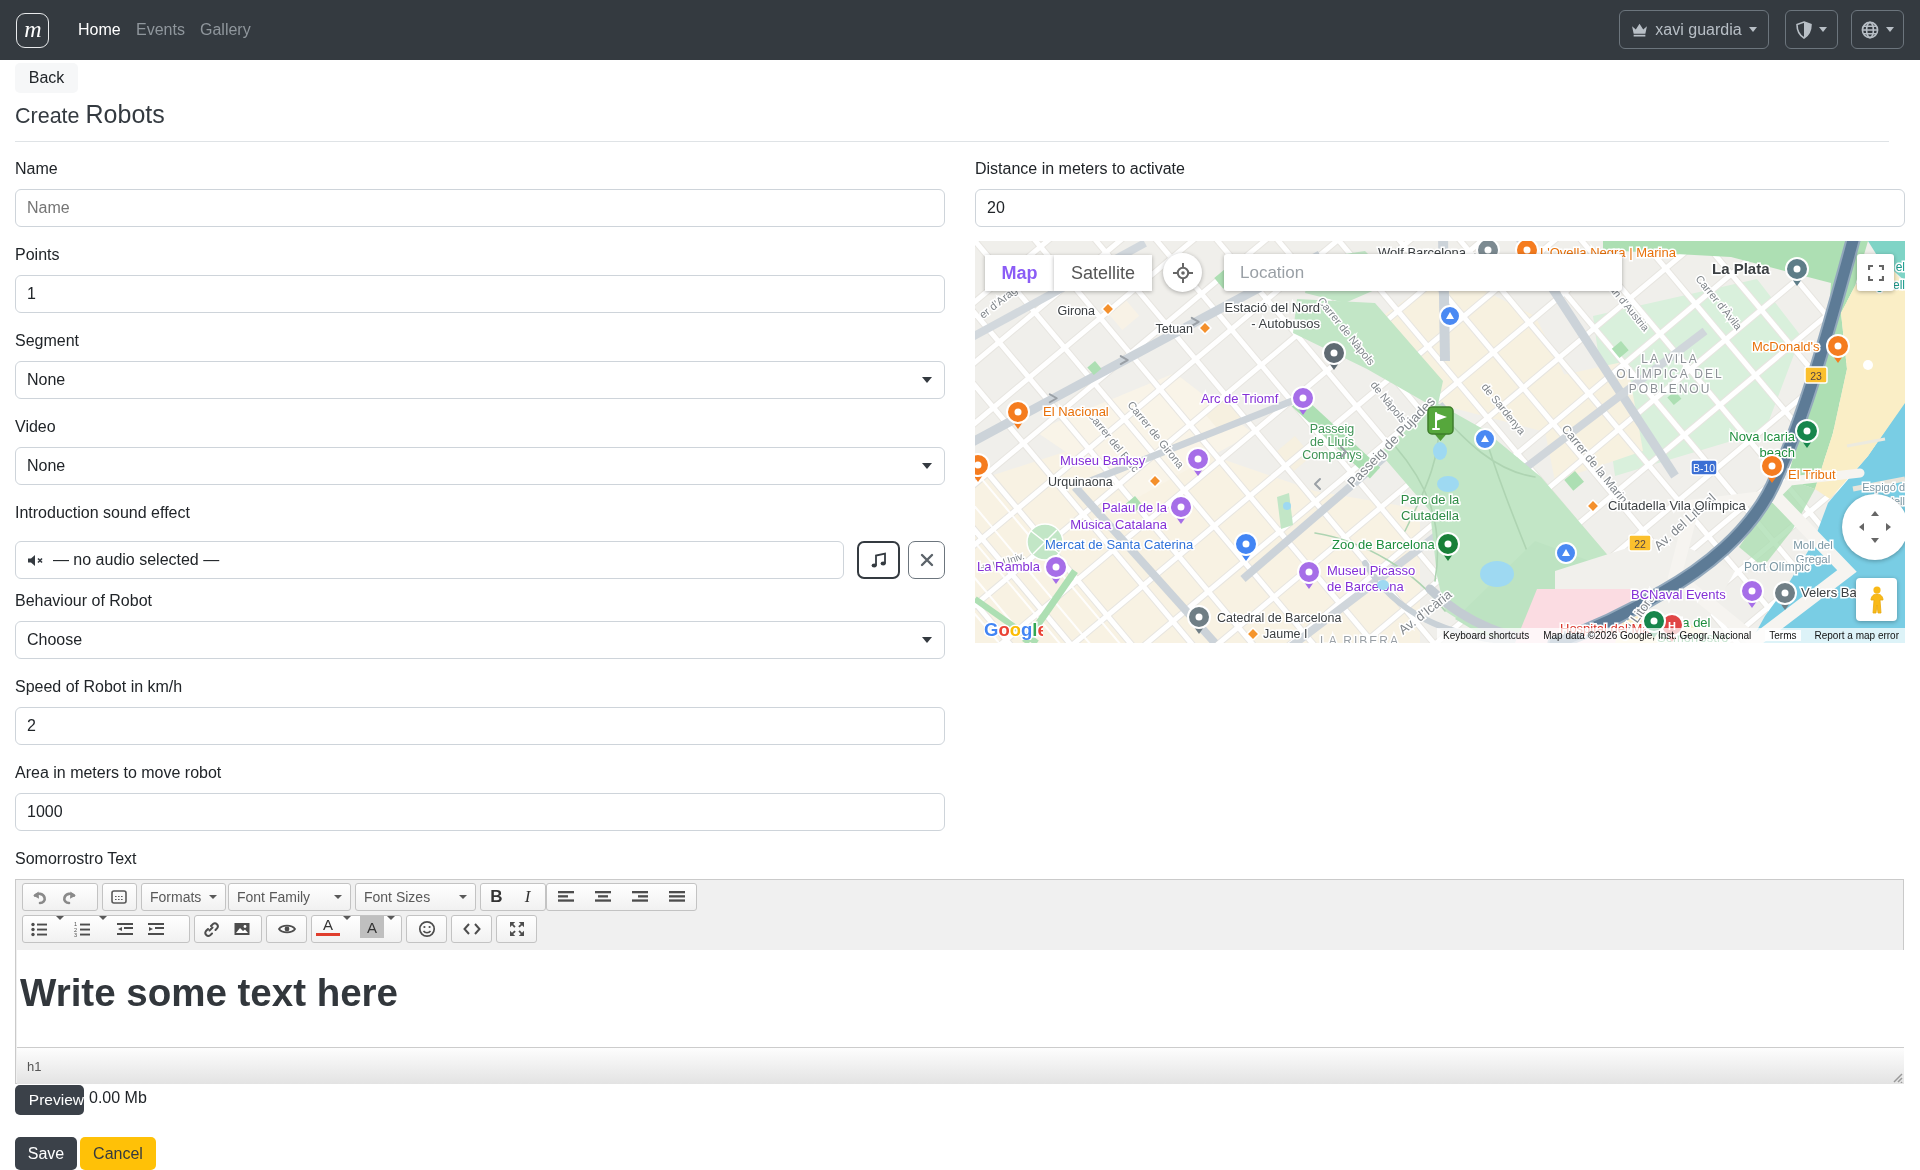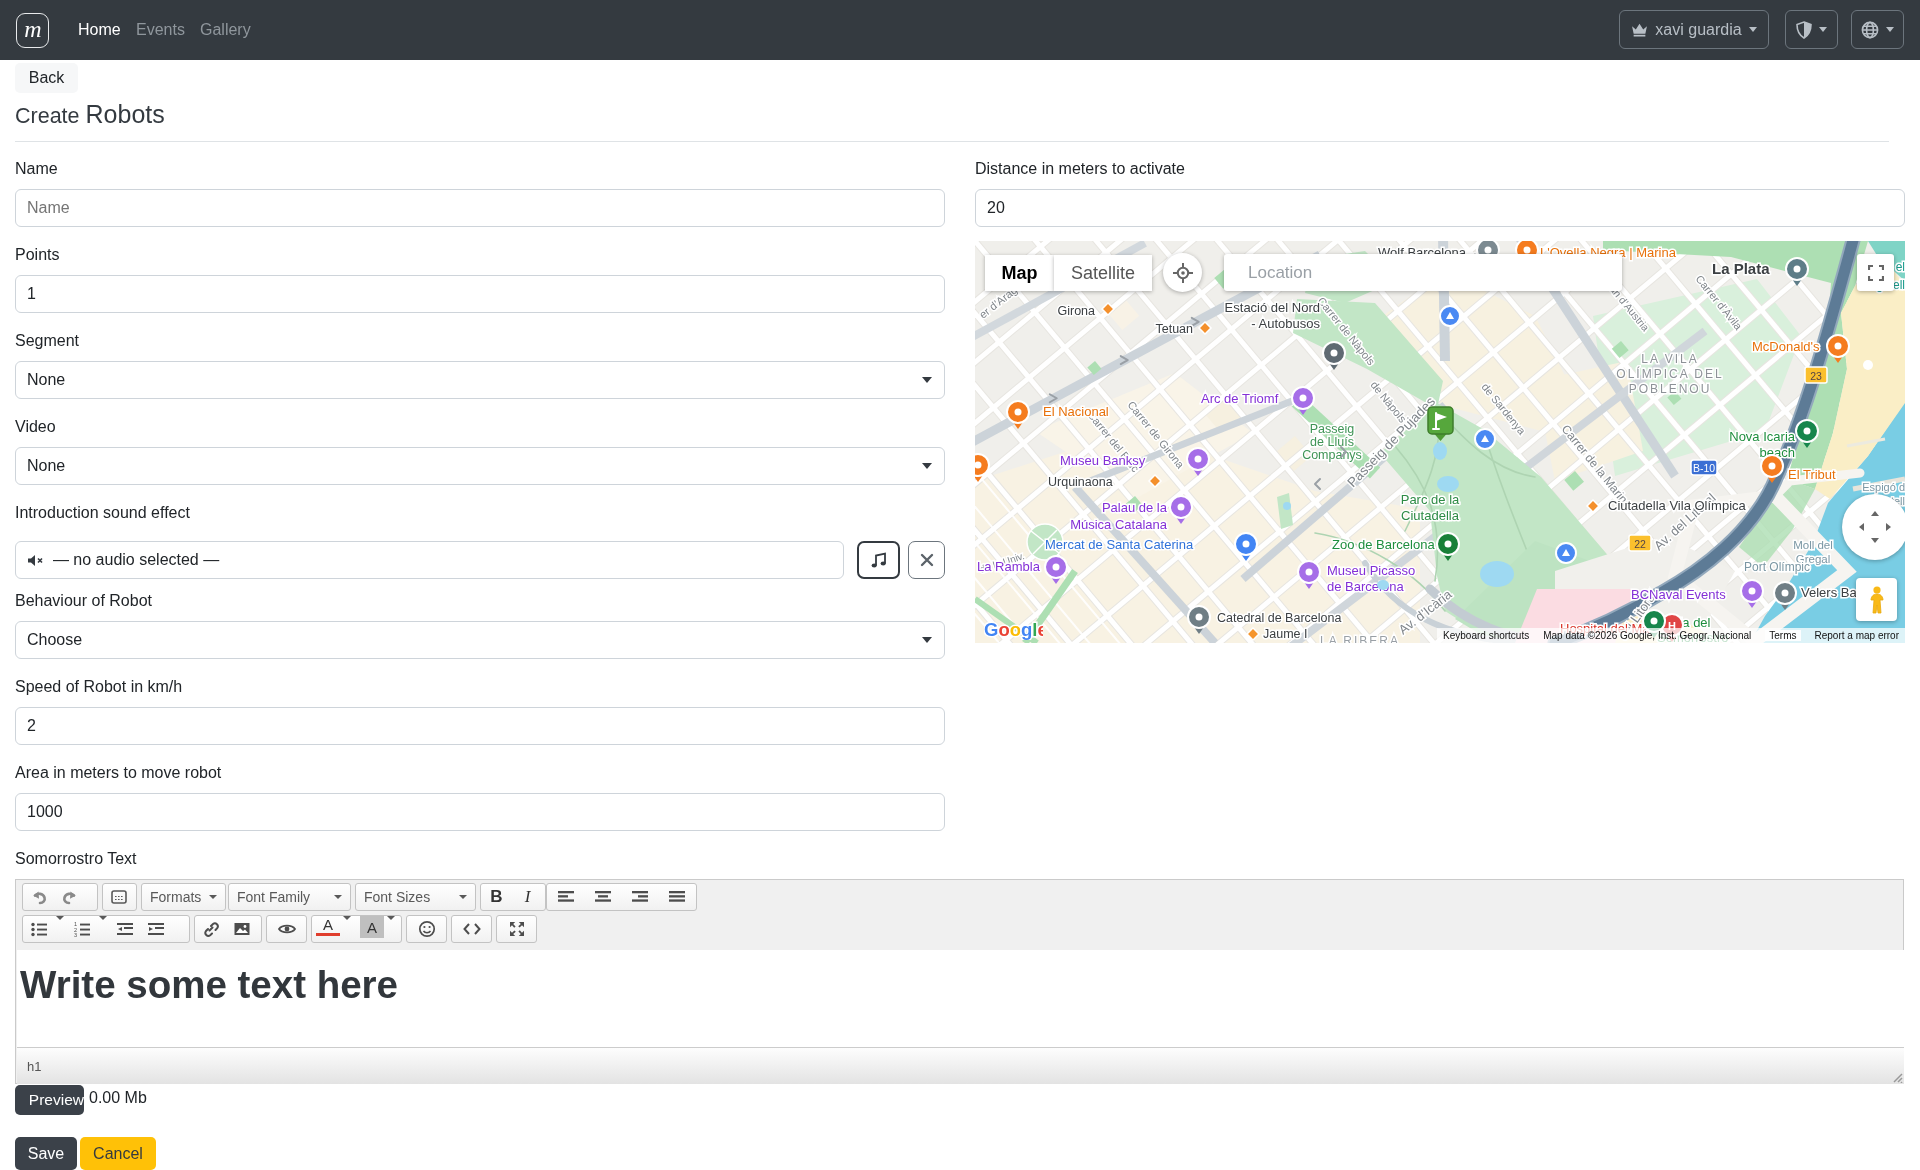--- a/index.html
+++ b/index.html
@@ -552,7 +552,7 @@
 <path d="M461 172 l11 4 l-11 4 z" fill="#fff"></path>
 </g>
 </svg>
-<div class="gbtn" style="left:10px;top:13.5px;width:69px;height:36px;font-size:18px;color:#000000;text-align:center;line-height:36px;font-weight:bold">Map</div>
+<div class="gbtn" style="left:10px;top:13.5px;width:69px;height:36px;font-size:18px;color:#8b5cf6;text-align:center;line-height:36px;font-weight:bold">Map</div>
 <div class="gbtn" style="left:79px;top:13.5px;width:98px;height:36px;font-size:18px;color:#565656;text-align:center;line-height:36px">Satellite</div>
 <div class="gbtn" style="left:188px;top:12px;width:39px;height:39px;border-radius:50%;display:flex;align-items:center;justify-content:center">
       <svg width="22" height="22" viewBox="0 0 22 22">

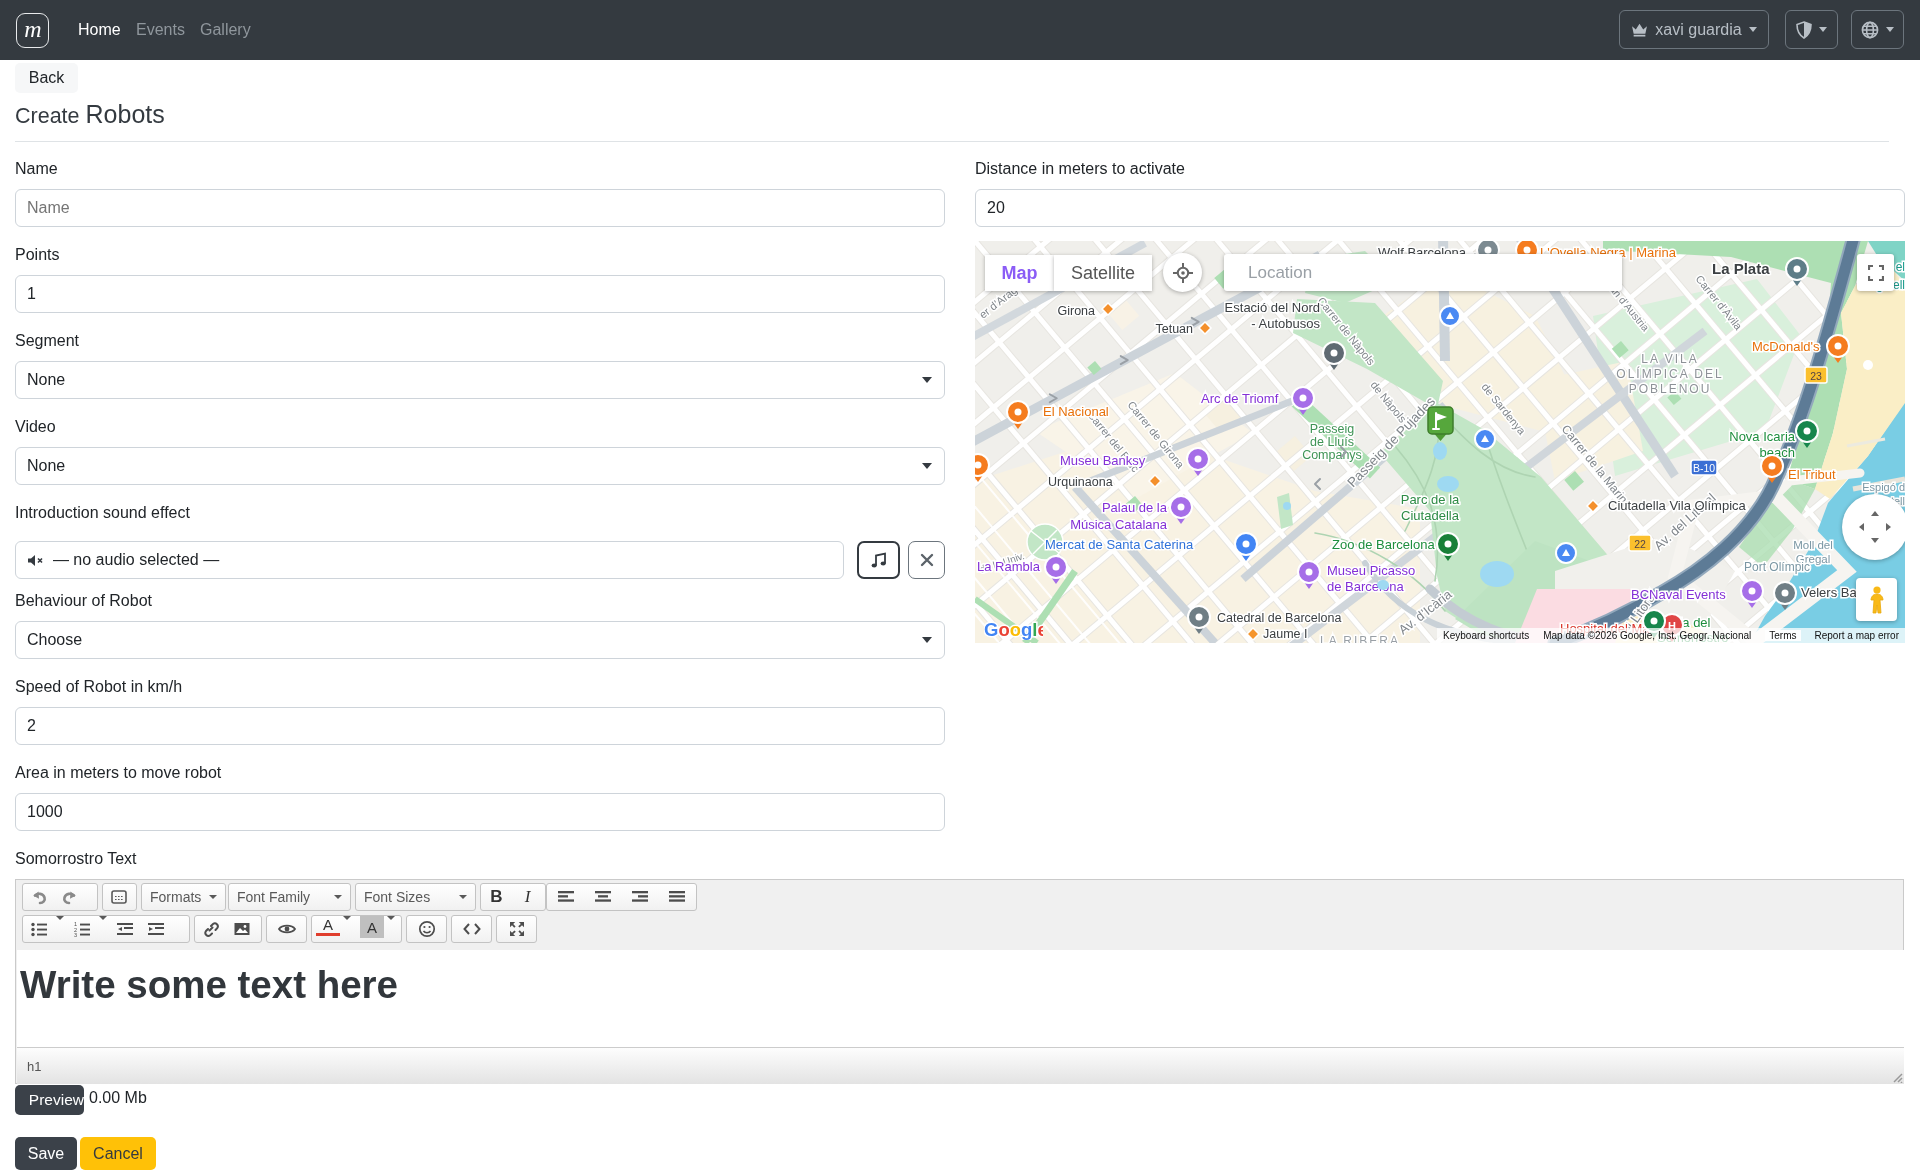--- a/index.html
+++ b/index.html
@@ -561,7 +561,7 @@
         <path d="M11 1 v4 M11 17 v4 M1 11 h4 M17 11 h4" stroke="#666" stroke-width="2"></path>
       </svg>
     </div>
-<div class="gbtn" style="left:249px;top:13px;width:398px;height:37px;border-radius:3px;font-size:17px;color:#9aa0a6;line-height:37px;padding-left:24px">Location</div>
+<div class="gbtn" style="left:249px;top:13px;width:398px;height:37px;border-radius:3px;font-size:17px;color:#9aa0a6;line-height:37px;padding-left:16px">Location</div>
 <div class="gbtn" style="left:882px;top:13px;width:37px;height:37px;border-radius:3px;display:flex;align-items:center;justify-content:center">
       <svg width="16" height="16" viewBox="0 0 16 16" fill="none" stroke="#666" stroke-width="2.2">
         <path d="M1 5 V1 h4 M11 1 h4 v4 M15 11 v4 h-4 M5 15 H1 v-4"></path>

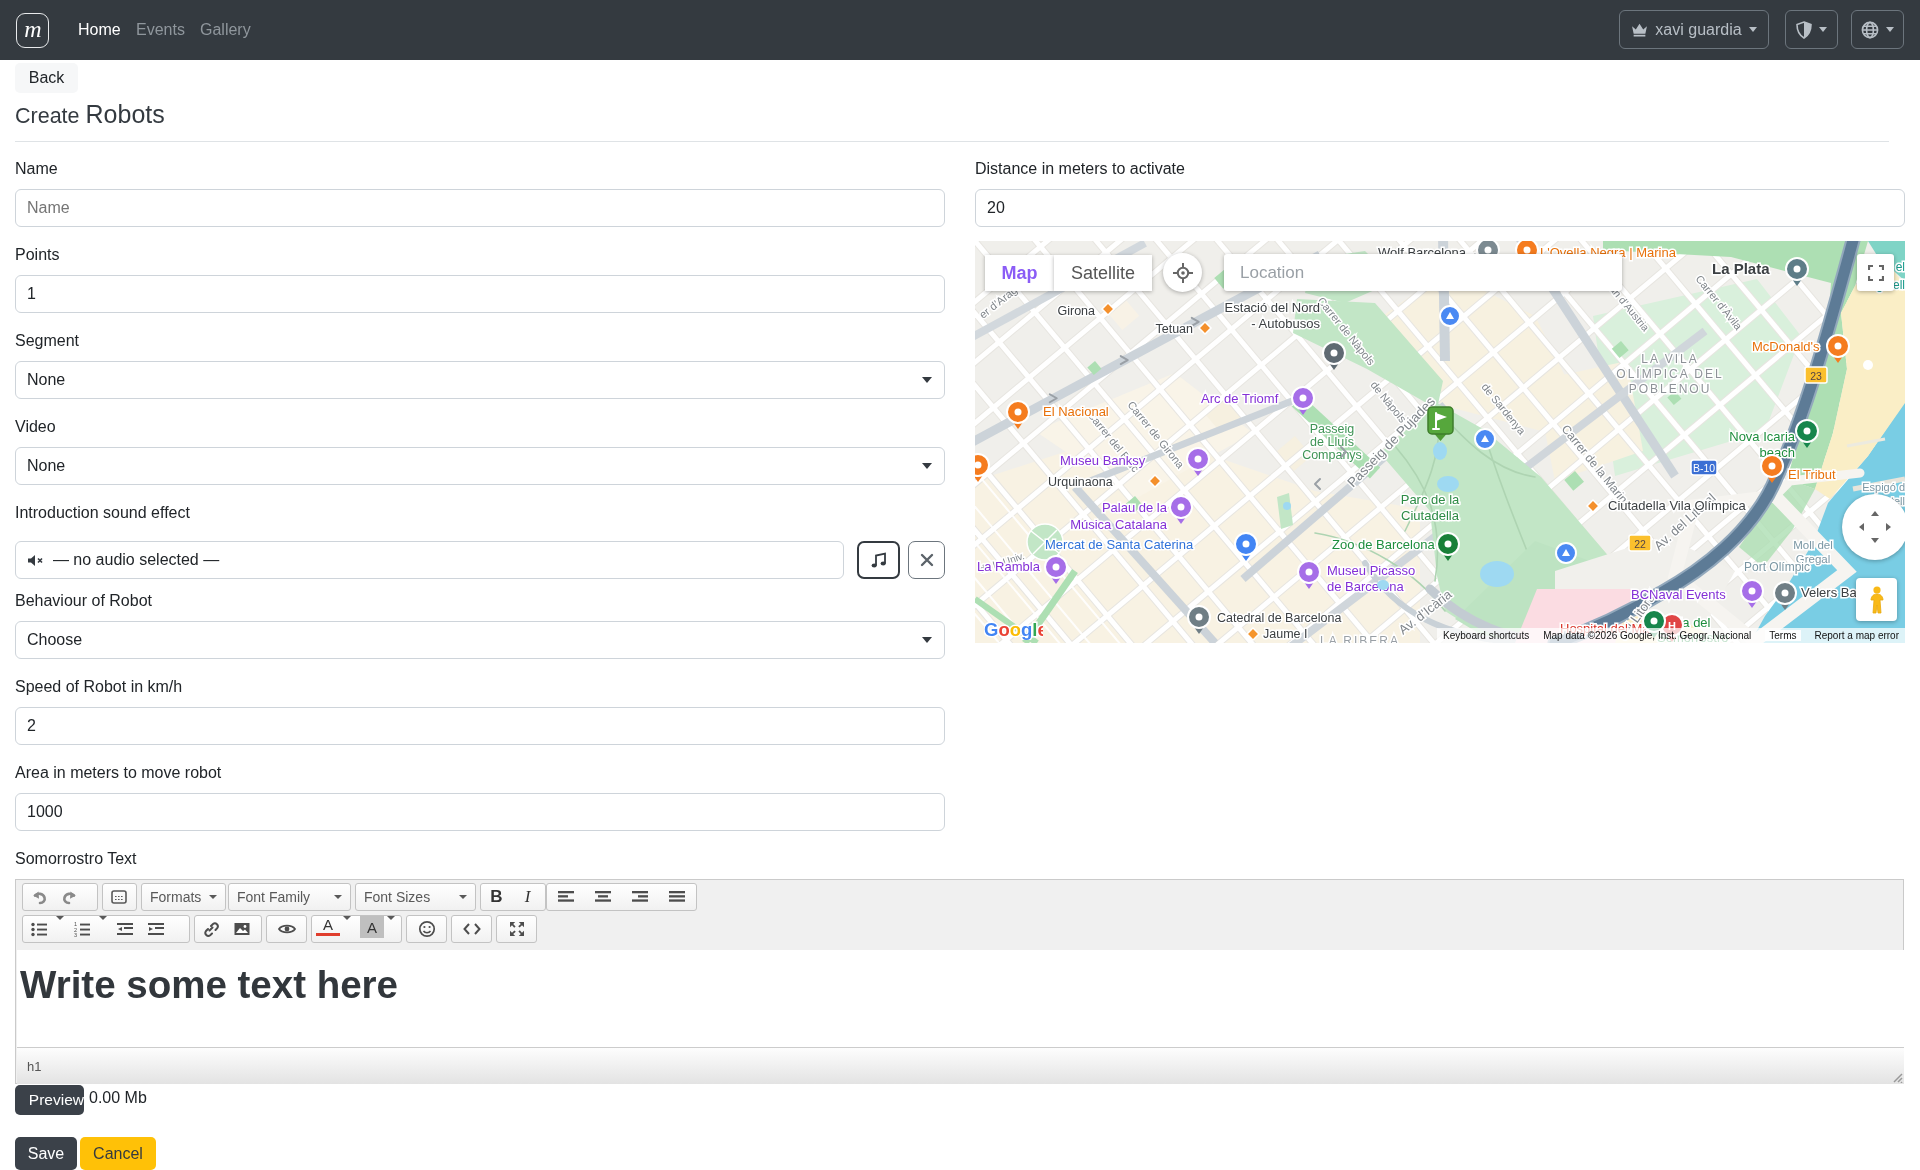--- a/index.html
+++ b/index.html
@@ -39,7 +39,7 @@
 .tsel{font-size:14px;color:#595959;display:flex;align-items:center;padding:0 8px;gap:8px;height:26px}
 .tcaret{width:0;height:0;border-left:4px solid transparent;border-right:4px solid transparent;border-top:4.5px solid #595959}
 .content{position:absolute;left:1px;top:70px;width:1887px;height:97px;background:#fff}
-.content .h1{font-size:38.5px;font-weight:bold;color:#32373c;padding:13px 0 0 3px;letter-spacing:0}
+.content .h1{font-size:38.5px;font-weight:bold;color:#32373c;padding:21px 0 0 3px;letter-spacing:0}
 .sbar{position:absolute;left:1px;top:167px;width:1887px;height:37px;background:linear-gradient(#fdfdfd,#e3e3e3);
   border-top:1px solid #ccc;font-size:13px;color:#555;line-height:37px;padding-left:10px}
 .preview{position:absolute;left:15px;top:1085px;width:69px;height:30px;background:#3b4149;color:#fff;

